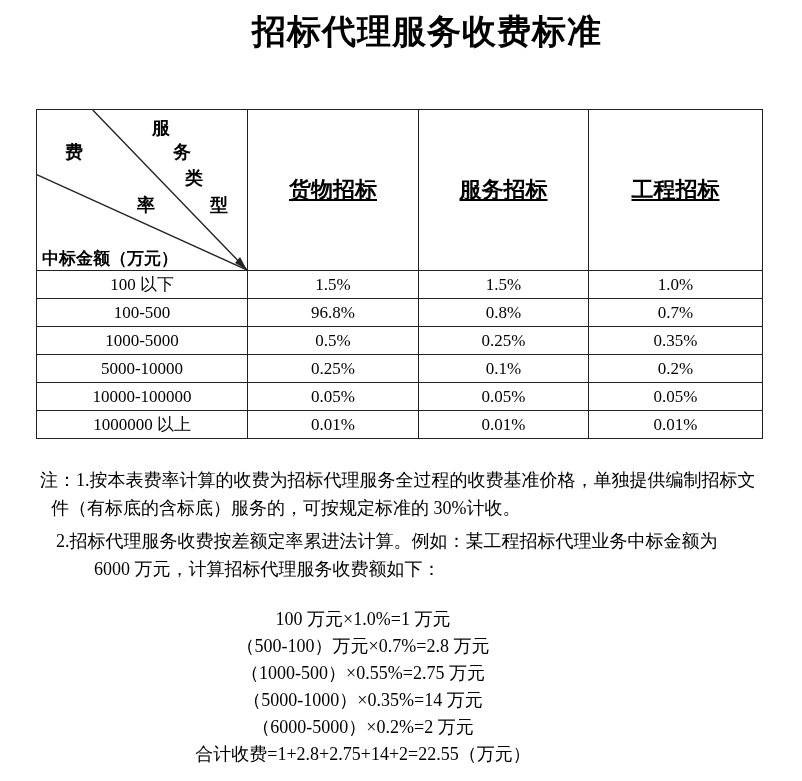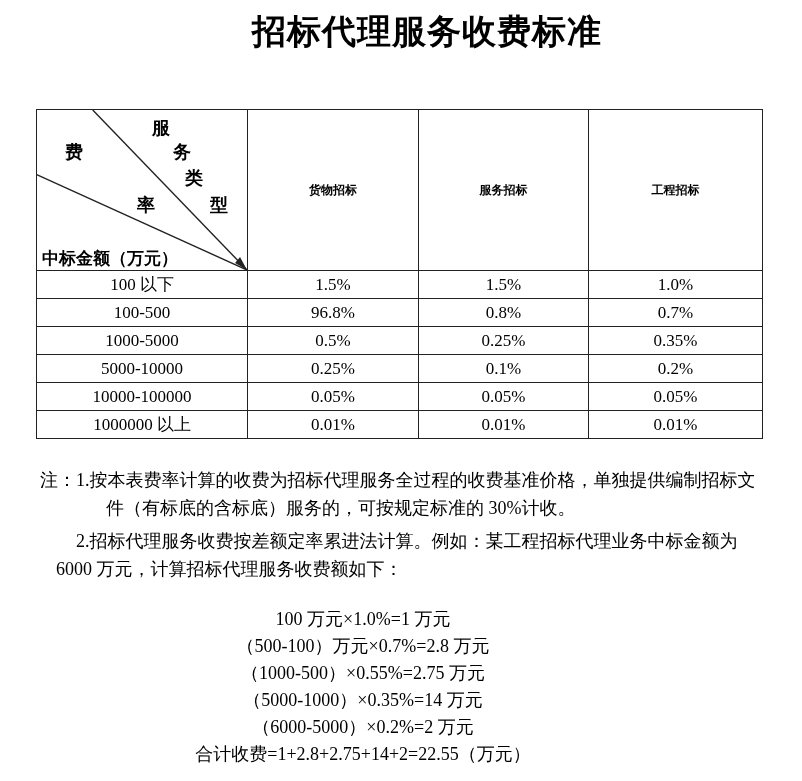--- a/index.html
+++ b/index.html
@@ -40,7 +40,7 @@
     background: #ffffff;
   }
   .fee-table thead tr { height: 160px; }
-  .fee-table thead th { font-size: 12px; font-weight: bold; }
+  .fee-table thead th { font-size: 22px; font-weight: bold; text-decoration: underline; }
   .fee-table tbody tr { height: 28px; margin-top: 18px; }
 
   

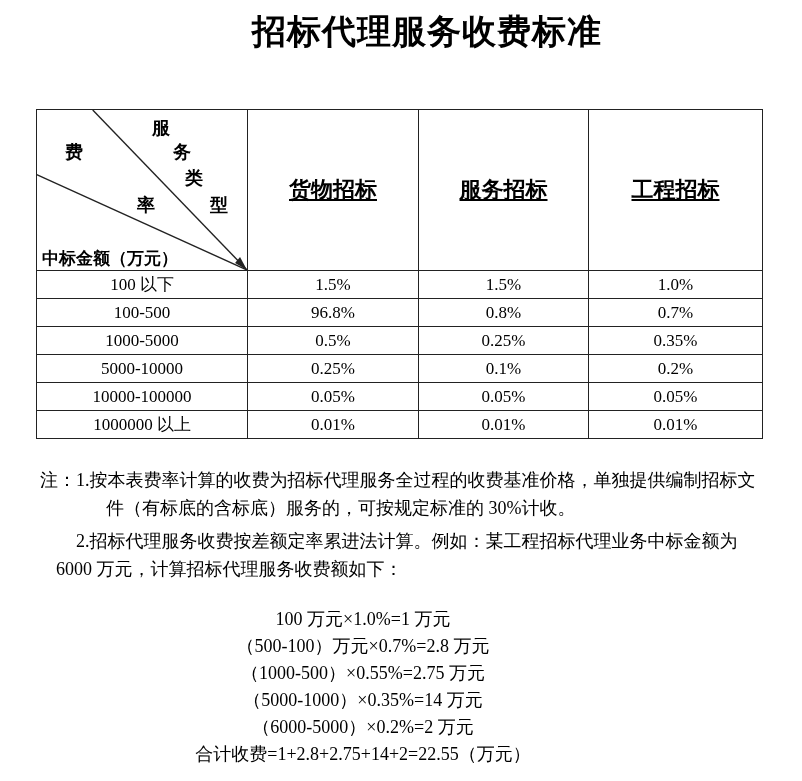--- a/index.html
+++ b/index.html
@@ -83,7 +83,7 @@
     white-space: nowrap;
   }
   .note-line.n1l1 { padding-left: 40px; }
-  .note-line.n1l2 { padding-left: 106px; }
+  .note-line.n1l2 { padding-left: 51px; }
   .note-line.n2l1 { padding-left: 76px; margin-top: 5px; }
   .note-line.n2l2 { padding-left: 56px; }
 

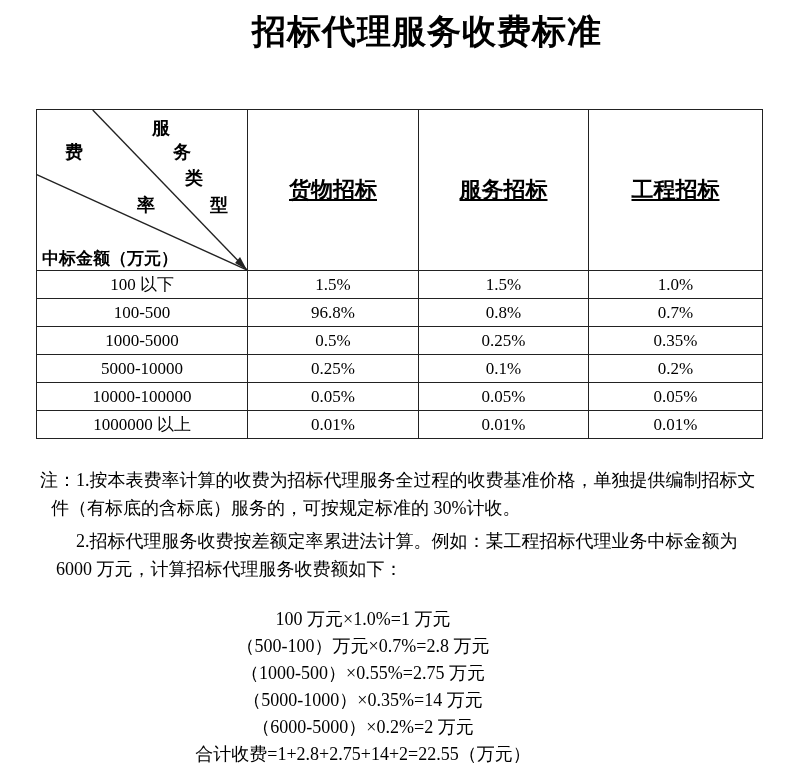--- a/index.html
+++ b/index.html
@@ -84,7 +84,7 @@
   }
   .note-line.n1l1 { padding-left: 40px; }
   .note-line.n1l2 { padding-left: 51px; }
-  .note-line.n2l1 { padding-left: 76px; margin-top: 5px; }
+  .note-line.n2l1 { padding-left: 56px; margin-top: 5px; }
   .note-line.n2l2 { padding-left: 56px; }
 
   

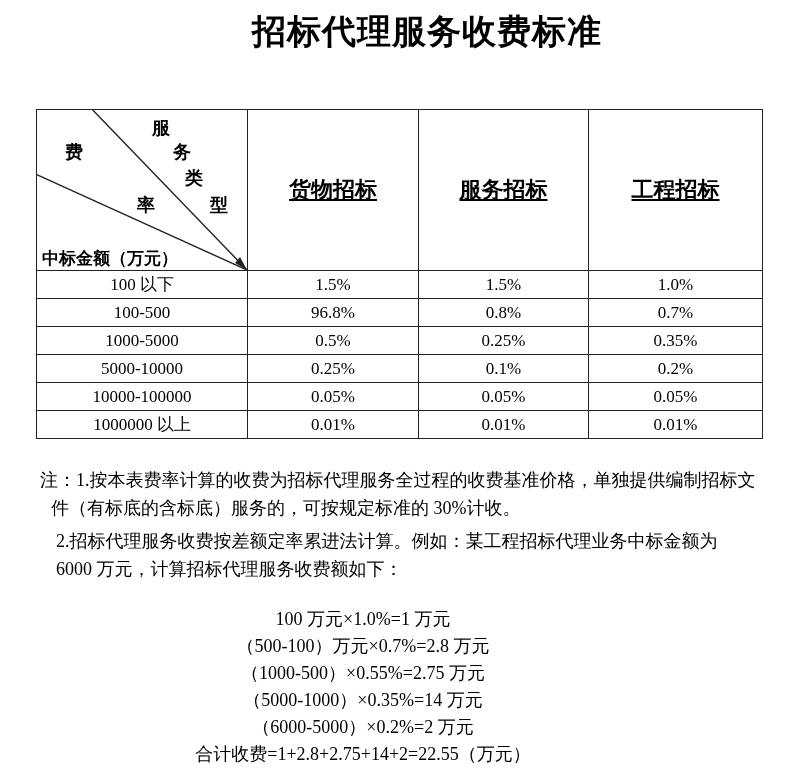--- a/index.html
+++ b/index.html
@@ -85,7 +85,7 @@
   .note-line.n1l1 { padding-left: 40px; }
   .note-line.n1l2 { padding-left: 51px; }
   .note-line.n2l1 { padding-left: 56px; margin-top: 5px; }
-  .note-line.n2l2 { padding-left: 56px; }
+  .note-line.n2l2 { padding-left: 94px; }
 
   
   .calc {

